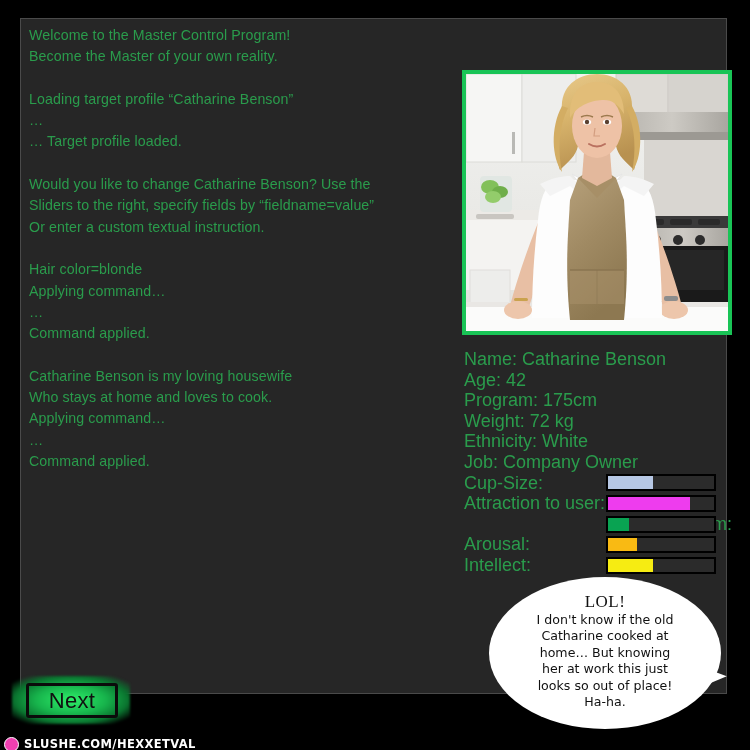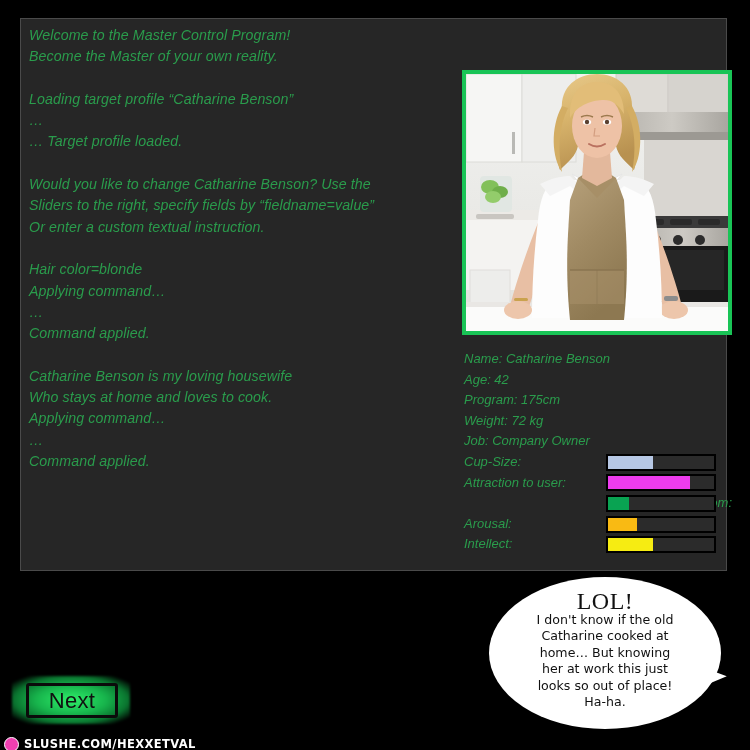--- a/index.html
+++ b/index.html
@@ -15,11 +15,10 @@
   #console-panel{
     position:absolute;
     left:20px;top:18px;
-    width:707px;height:553px;
+    width:707px;height:676px;
     background:#262626;
     border:1px solid #4a4a4a;
     box-sizing:border-box;
-    font-style:italic;
   }
 
   

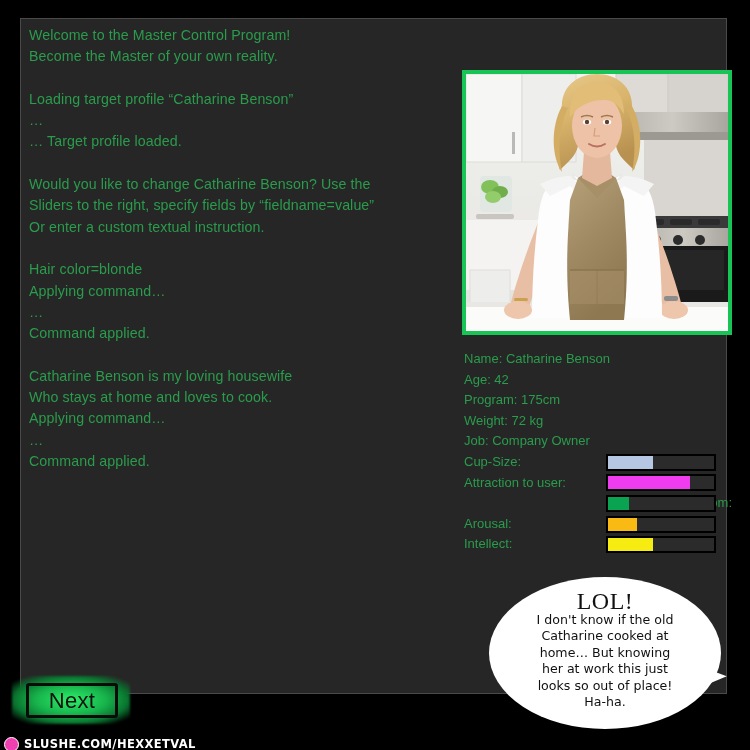--- a/index.html
+++ b/index.html
@@ -53,7 +53,7 @@
     left:443px;top:330px;
     width:268px;
     color:#2a9c4c;
-    font-size:13px;
+    font-size:18px;
     line-height:20.6px;
   }
   .stat-line{display:block;white-space:nowrap;}

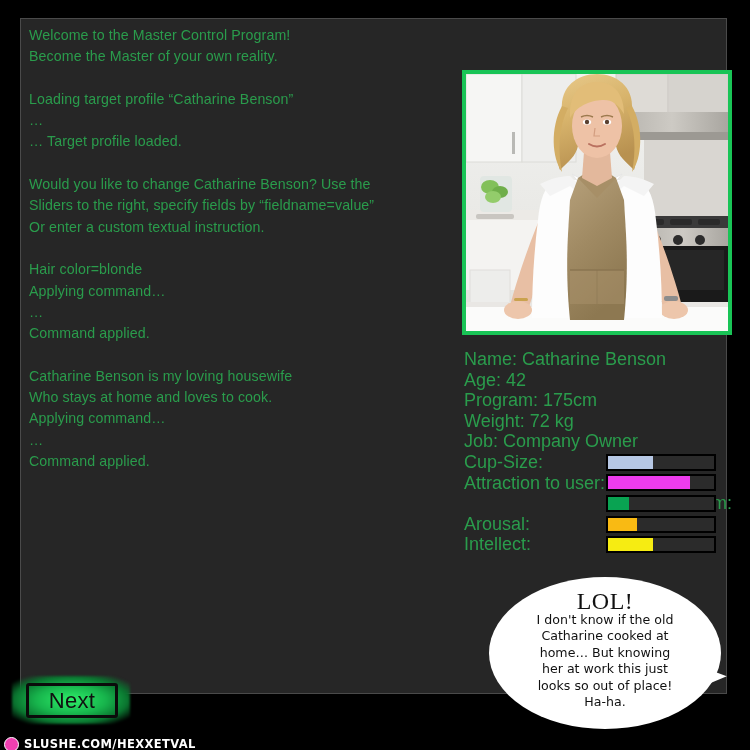--- a/index.html
+++ b/index.html
@@ -278,6 +278,7 @@
       <span class="stat-line">Age: 42</span>
       <span class="stat-line">Program: 175cm</span>
       <span class="stat-line">Weight: 72 kg</span>
+      <span class="stat-line">Ethnicity: White</span>
       <span class="stat-line">Job: Company Owner</span>
       <div class="slider-row" style="position: relative;">
         <span class="slider-label">Cup-Size:</span>

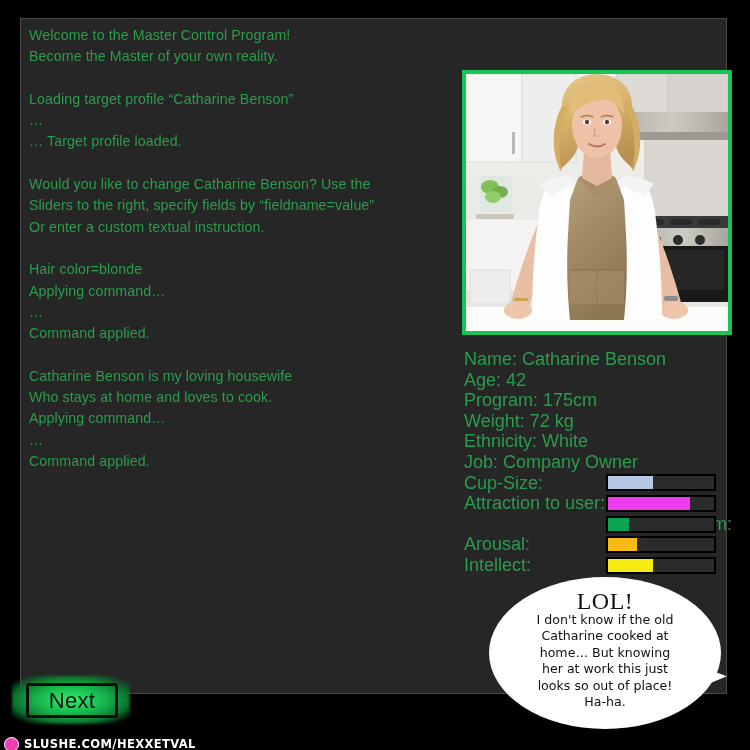--- a/index.html
+++ b/index.html
@@ -105,7 +105,7 @@
   #bubble-exclaim{
     display:block;
     font-family:"Liberation Serif", serif;
-    font-size:24px;
+    font-size:17px;
     line-height:21px;
     letter-spacing:.5px;
   }

